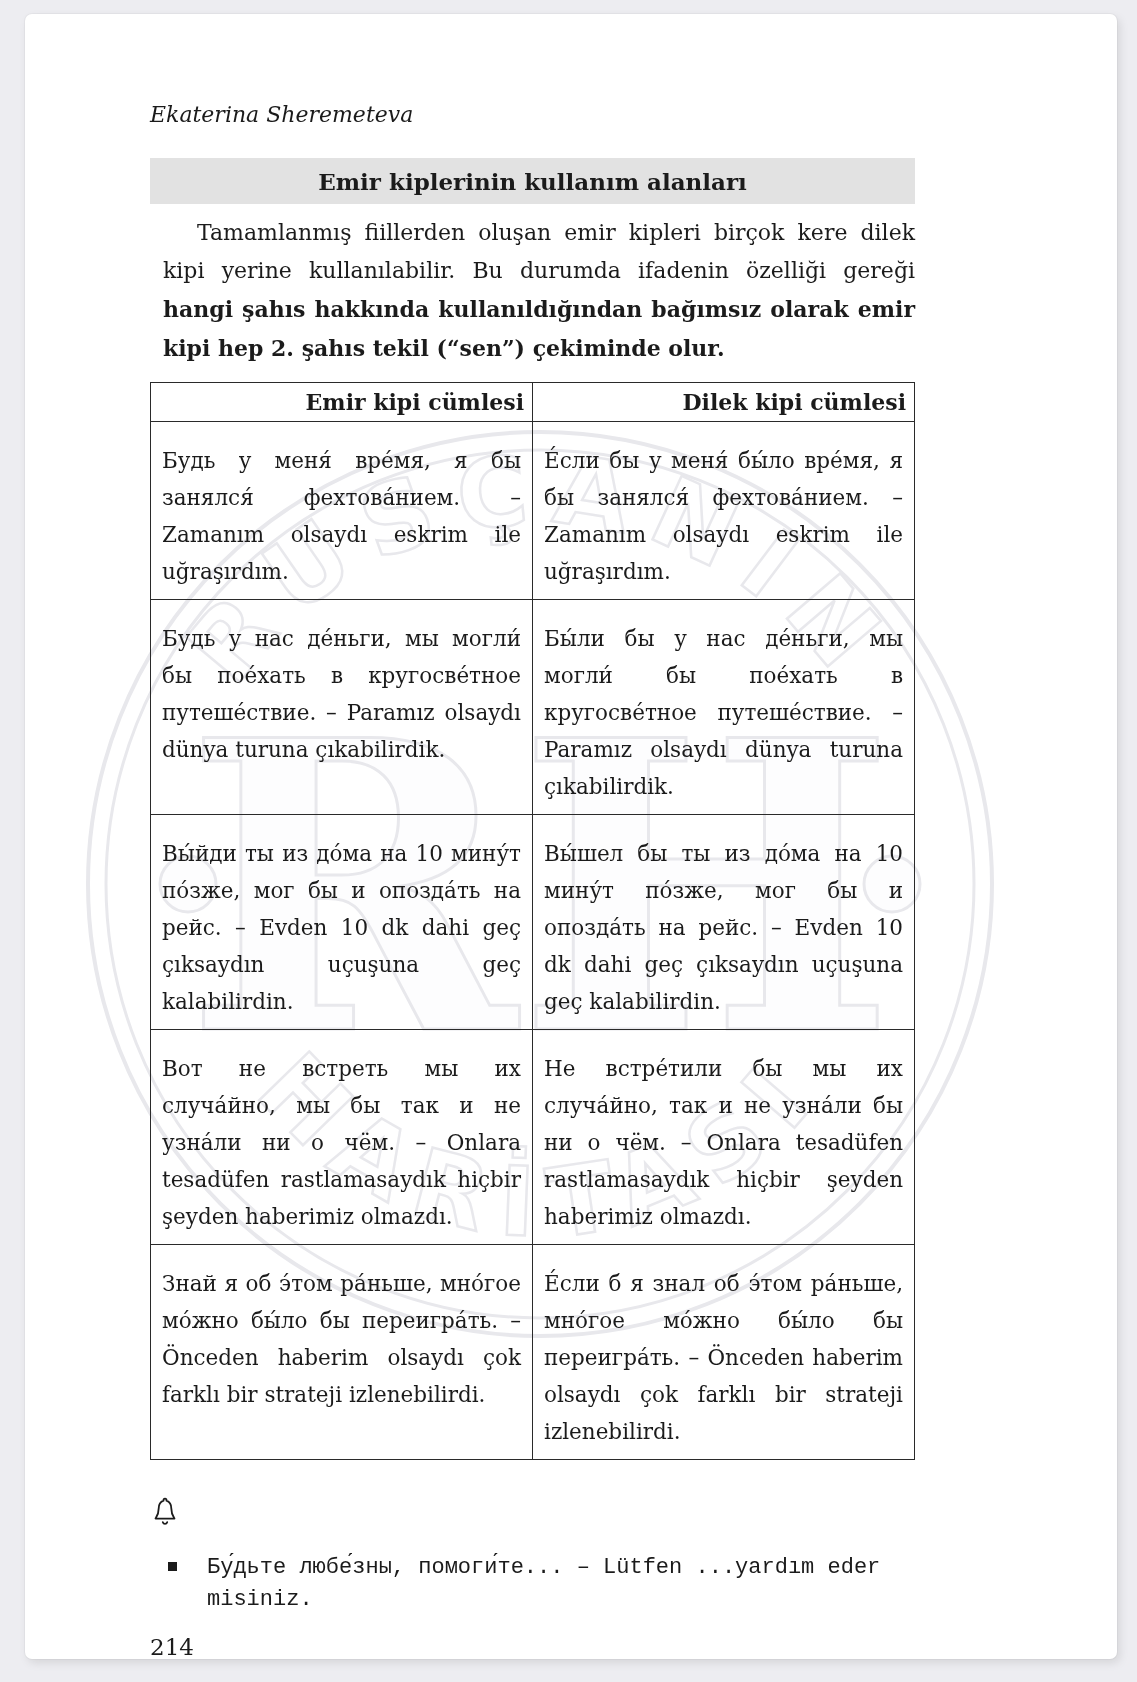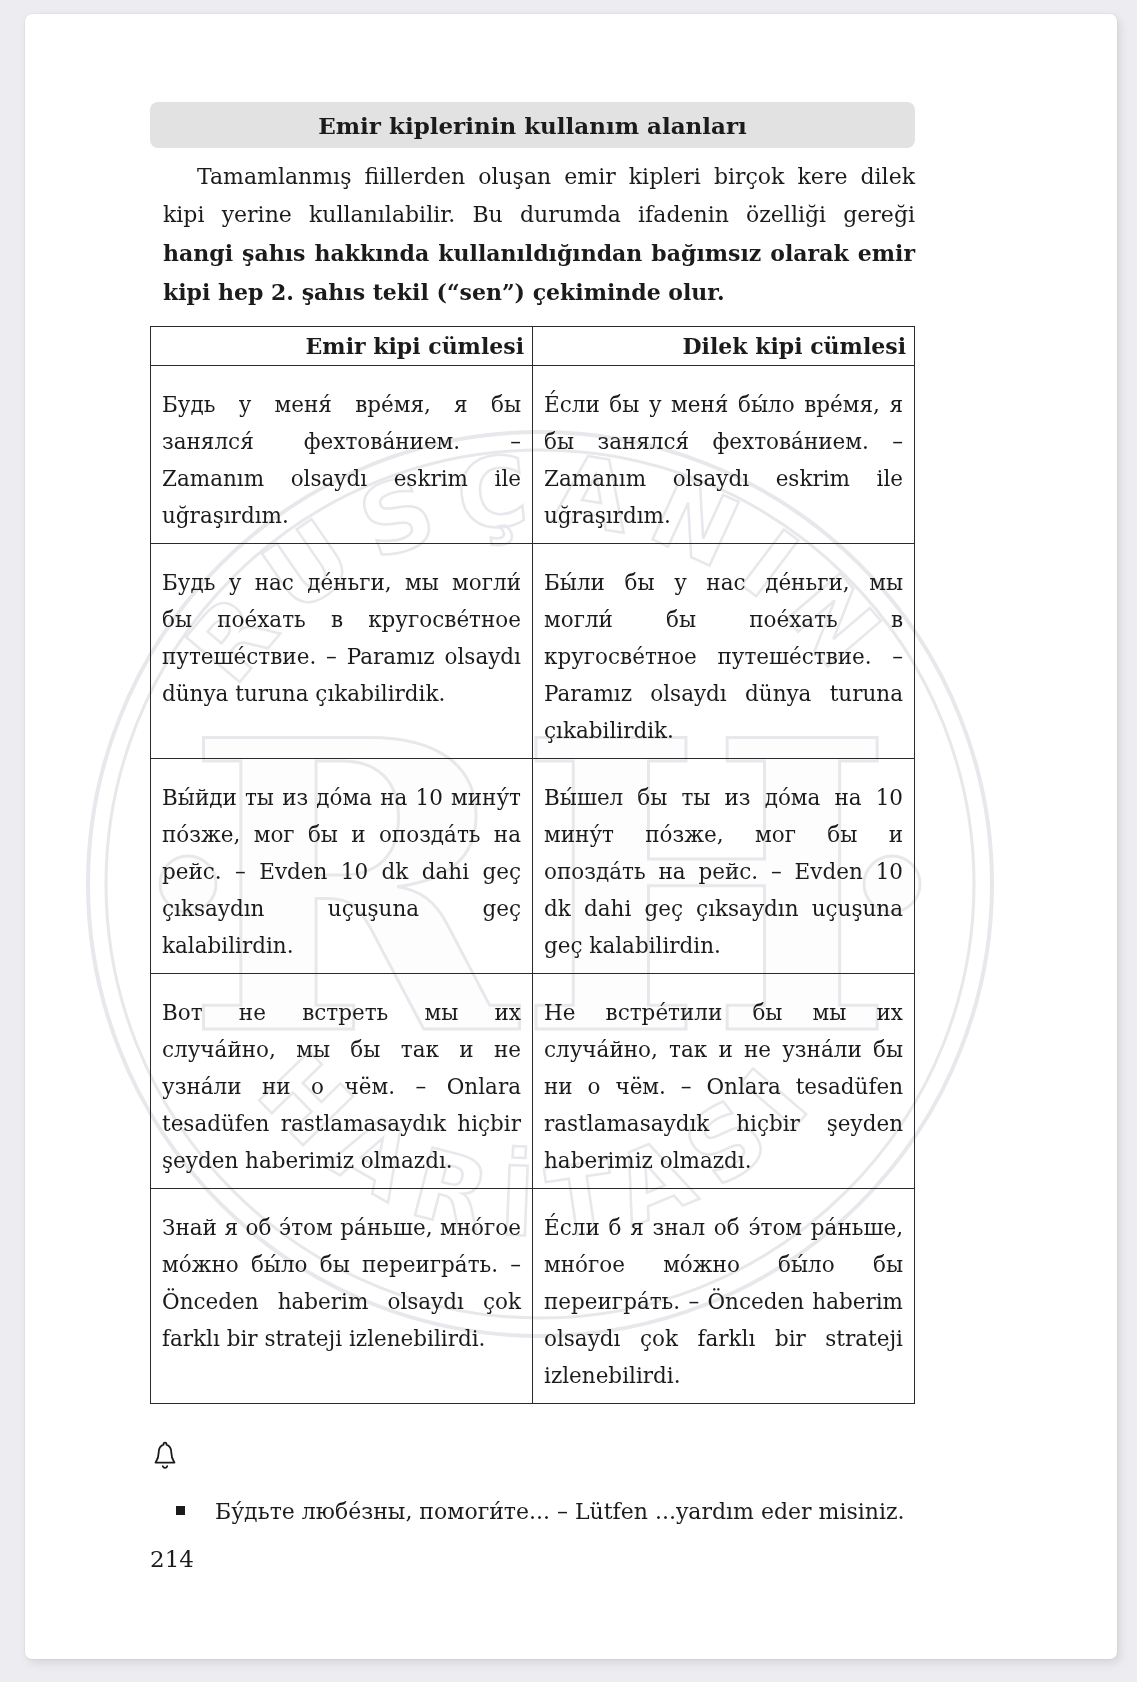--- a/index.html
+++ b/index.html
@@ -123,6 +123,7 @@
 
   <div class="content">
 
+    <p class="author">Ekaterina Sheremeteva</p>
 
     <div class="title-bar">
       <span>Emir kiplerinin kullanım alanları</span>

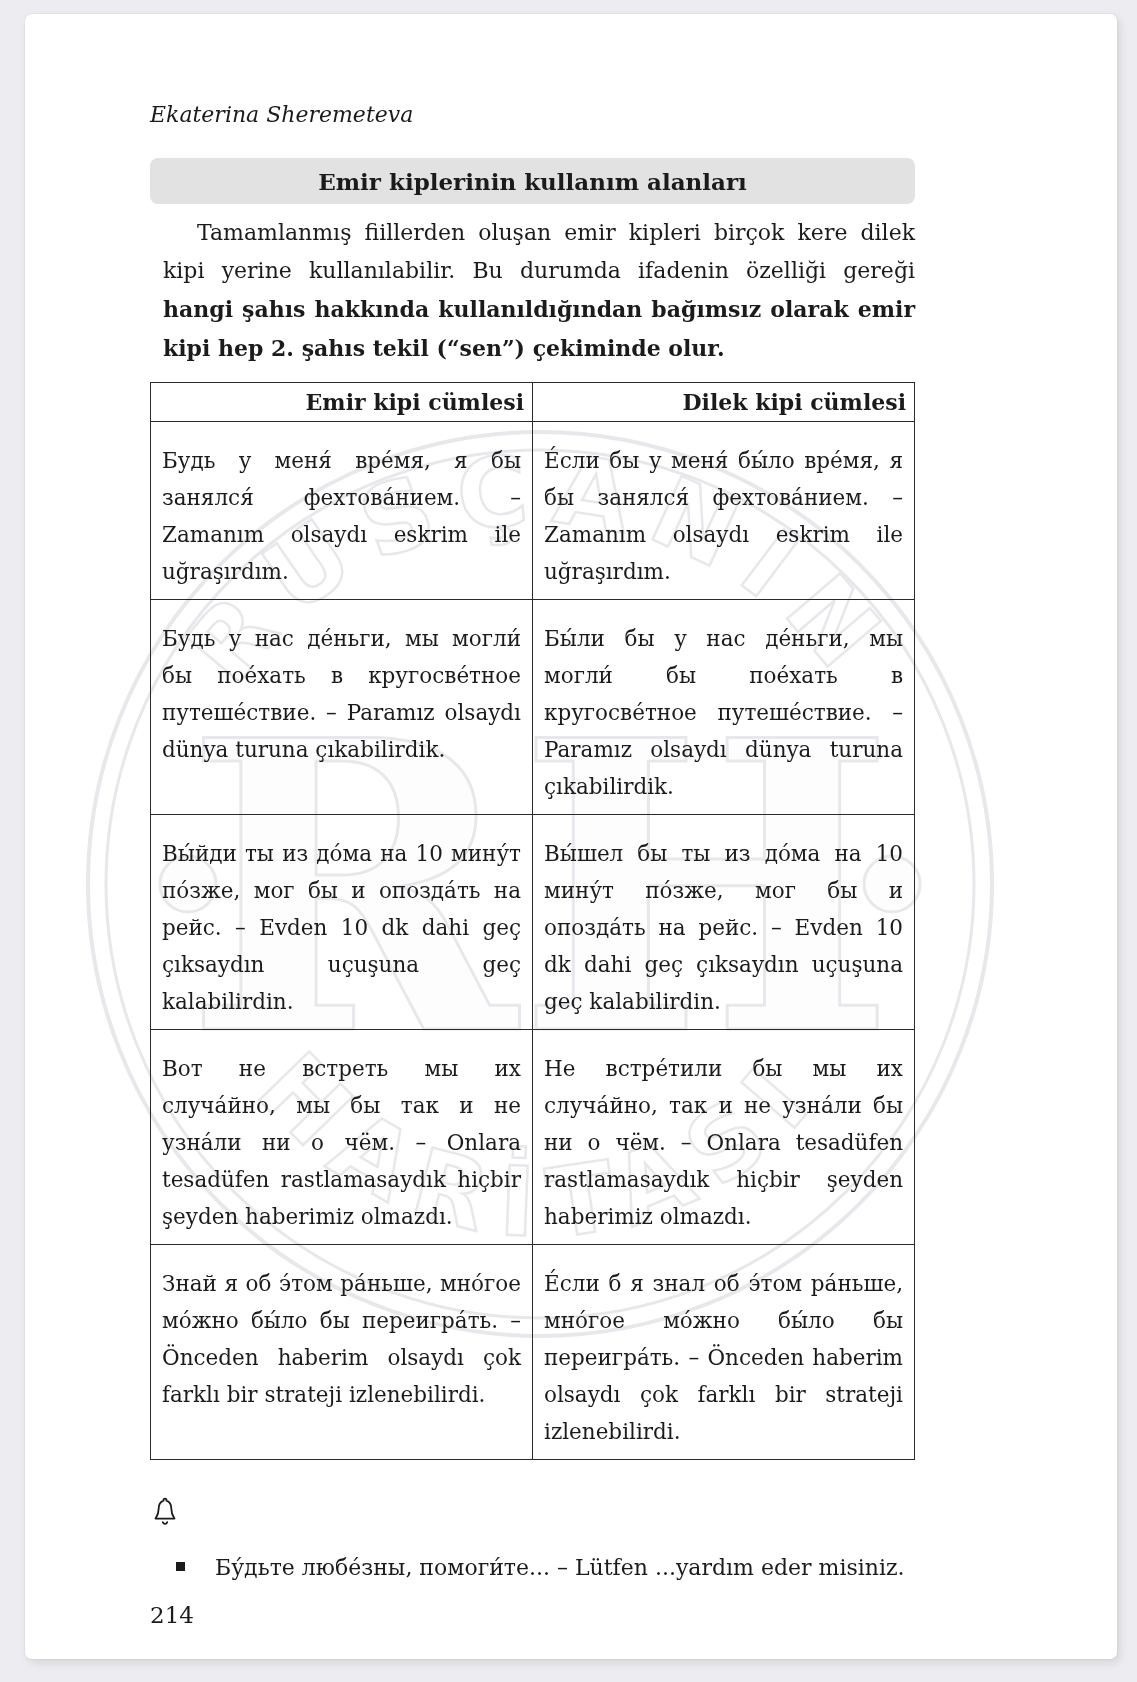--- a/index.html
+++ b/index.html
@@ -38,7 +38,6 @@
     display:flex;align-items:center;justify-content:center;
     font-weight:700;font-size:23px;
     margin-bottom:10px;
-    border-radius:8px;
   }
   .intro{
     margin:6px 0 14px 13px;

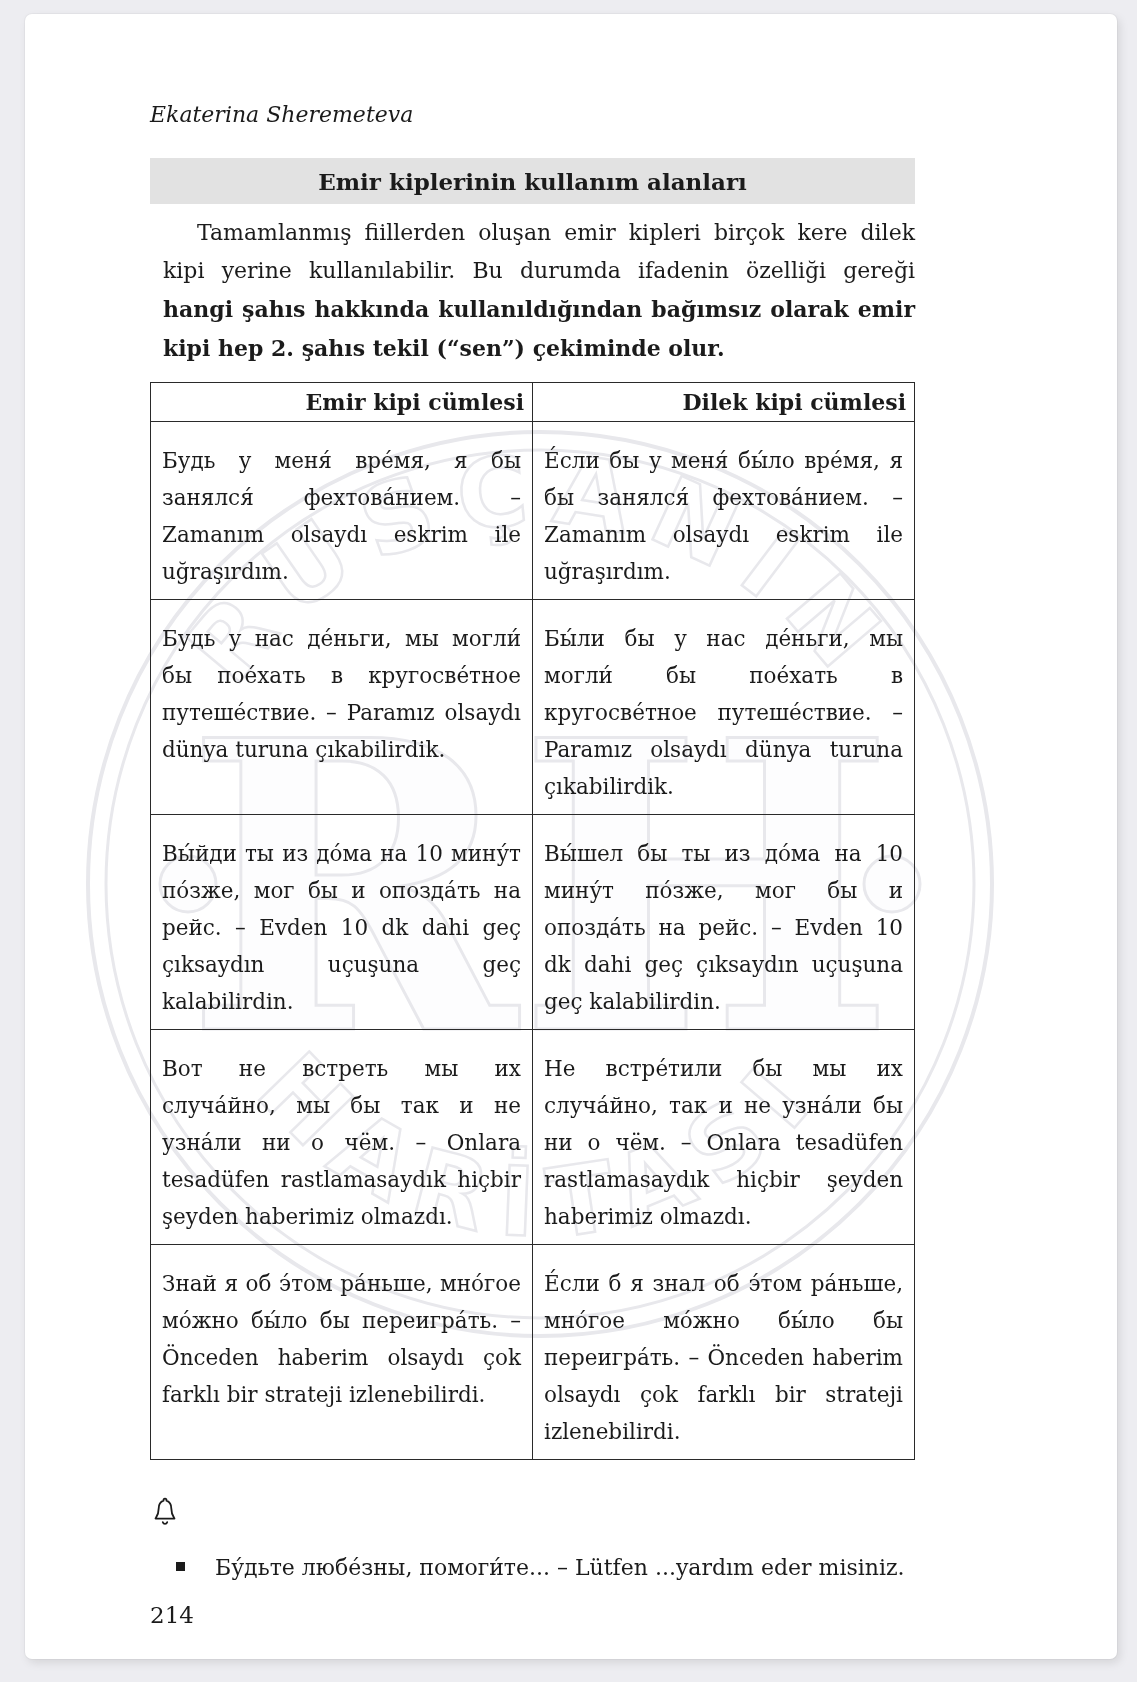--- a/index.html
+++ b/index.html
@@ -79,8 +79,9 @@
     vertical-align:-6px;
   }
   ul.examples-list{
-    list-style:none;margin:8px;padding:0;
+    list-style:none;margin:0;padding:0;
     font-size:22px;
+    font-family:Liberation Mono, monospace;
   }
   ul.examples-list li{
     position:relative;

